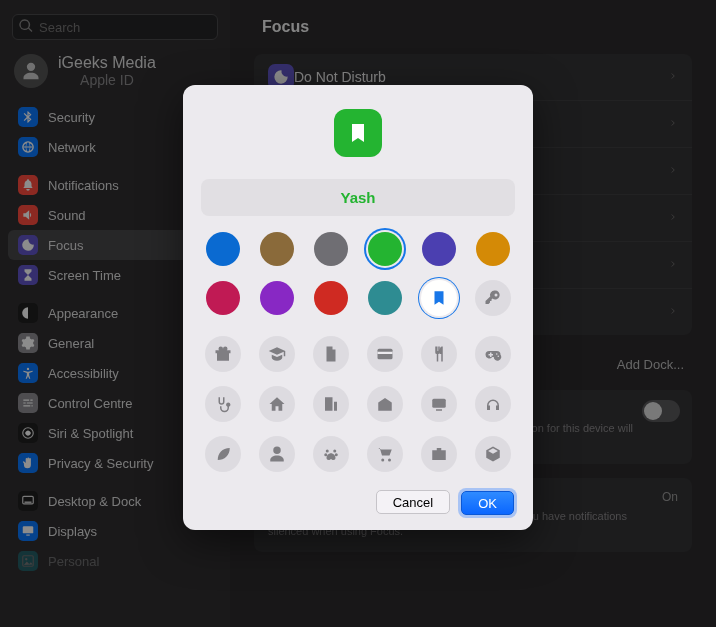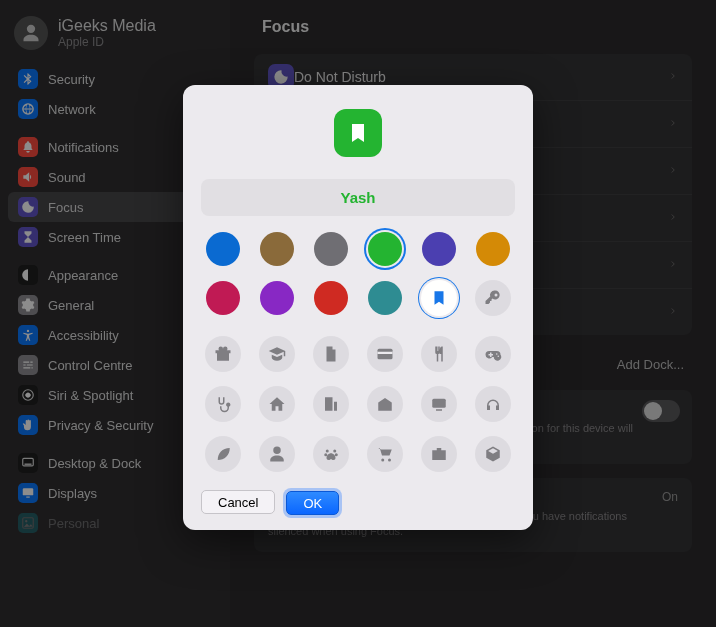--- a/index.html
+++ b/index.html
@@ -204,6 +204,16 @@
 <div class="container">
 
   <div class="sidebar">
+    <div class="search-wrap">
+      <div class="search">
+        <span class="search-icon">
+          <svg width="16" height="16" fill="#888">
+              <use href="#i-search"></use>
+            </svg>
+        </span>
+        <input class="search-input" placeholder="Search" style="">
+      </div>
+    </div>
     <div class="account-row">
       <div class="avatar">
         <svg width="20" height="20" fill="#ccc">

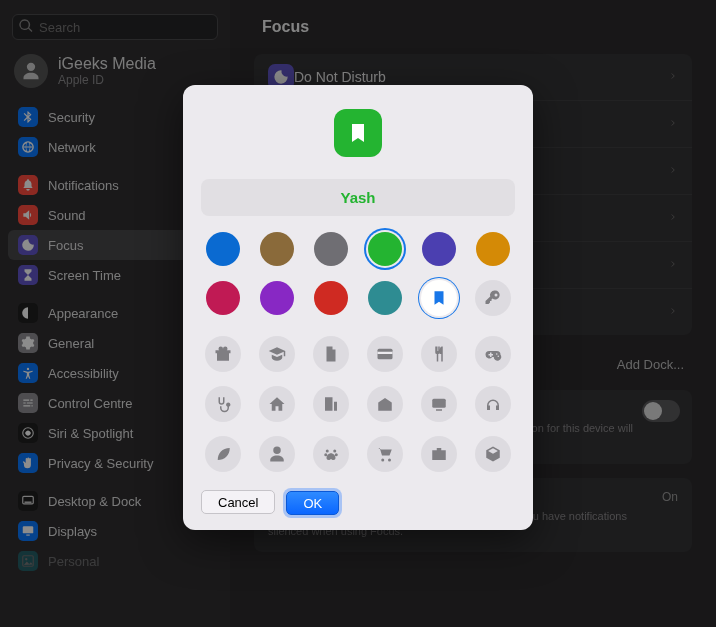--- a/index.html
+++ b/index.html
@@ -13,7 +13,7 @@
     .account-row { display:flex; align-items:center; padding:6px 14px 10px 14px; gap:10px; }
     .avatar { width:34px; height:34px; border-radius:50%; background:#555; display:flex; align-items:center; justify-content:center; color:#ccc;}
     .account-name { font-size:16px; color:#ddd; }
-    .account-sub { font-size:12px; color:#8a898b; }
+    .account-sub { font-size:14px; color:#8a898b;text-align:center; }
     .group { padding:4px 8px; }
     .item { display:flex; align-items:center; gap:10px; padding:5px 10px; border-radius:6px; font-size:13px; color:#ddd; }
     .item.selected { background:#48474a; }

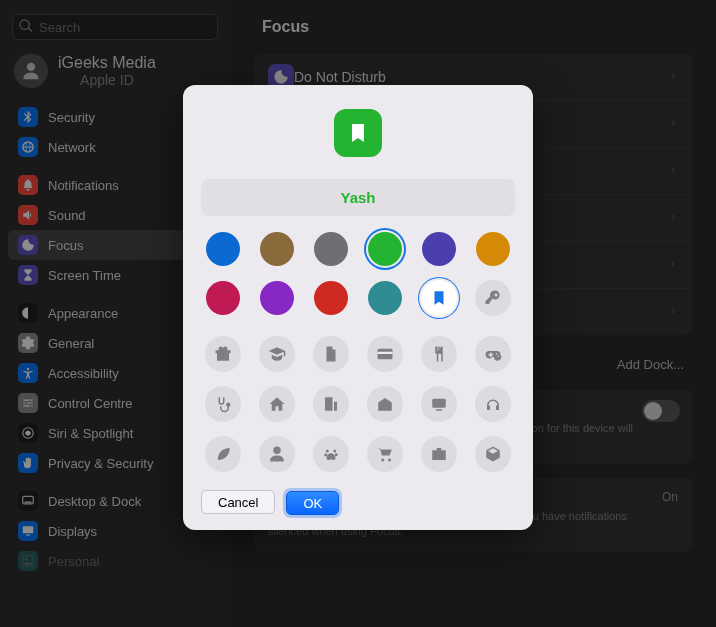--- a/index.html
+++ b/index.html
@@ -51,7 +51,7 @@
     .glyph-slot svg { width:18px; height:18px; fill:#7f7e82; }
     .glyph-slot.selected { box-shadow:0 0 0 2px #eceaee, 0 0 0 3px #1877e8; background:#fffffe;}
     .glyph-slot.selected svg { fill:#1877e8; }
-    .modal-footer { display:flex; gap:10px; padding:12px 18px 0 18px; }
+    .modal-footer { display:flex; justify-content:flex-end; gap:10px; padding:12px 18px 0 18px; }
     .btn { height:24px; padding:0 16px; border-radius:5px; font-size:13px; border:1px solid #c6c4c9; background:#f4f2f6; }
     .btn-primary { background:linear-gradient(#2f8bff,#0a66ff); color:#fff; border:1px solid #0a58d6; box-shadow:0 0 0 3px rgba(42,122,255,.35);}
     .btn-primary-ring { padding:1px; border-radius:6px; }

